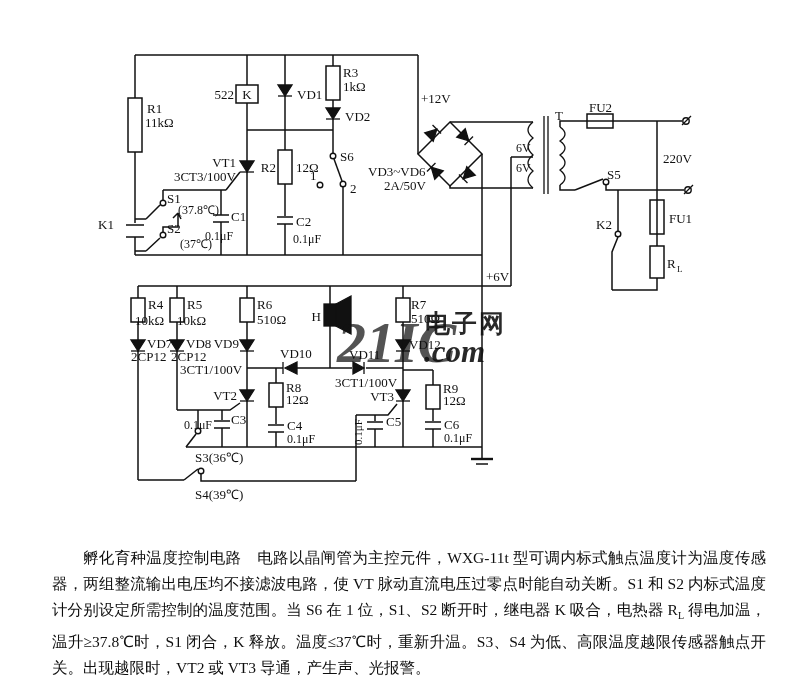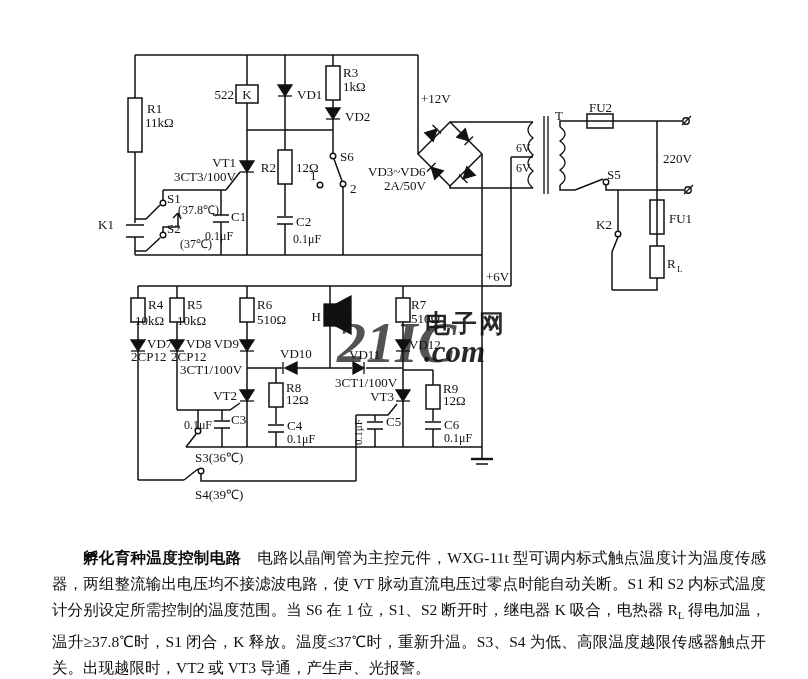--- a/index.html
+++ b/index.html
@@ -15,7 +15,7 @@
   #caption{position:absolute;left:52px;top:529px;width:714px;
            font-family:"Liberation Serif",serif;font-size:15.5px;line-height:26px;
            color:#0e0e0e;text-align:justify;text-indent:2em;}
-  #caption b{font-weight:bold;}
+  #caption b{font-weight:normal;}
   #caption sub{font-size:10px;}
   .wm-big{font-family:"Liberation Serif",serif;font-weight:bold;font-style:italic;}
   .wm-cn{font-family:"Liberation Sans",sans-serif;font-weight:bold;}

